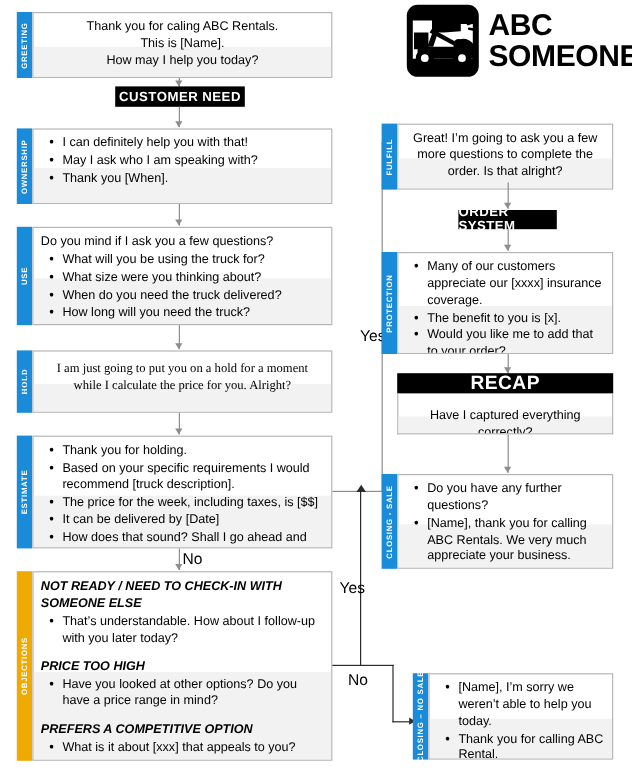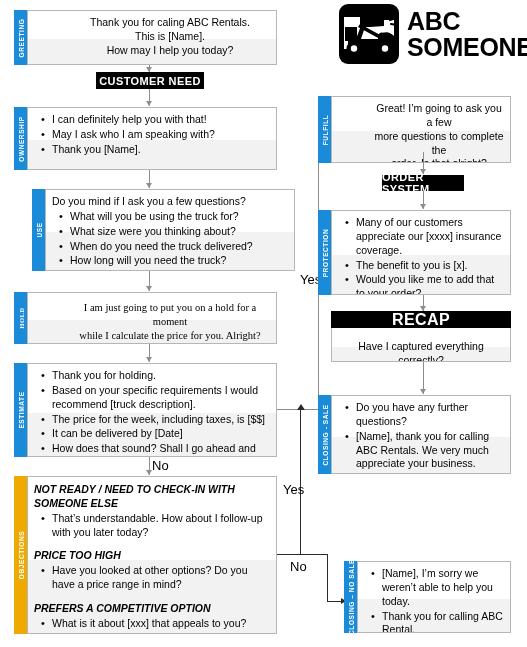--- a/index.html
+++ b/index.html
@@ -26,7 +26,7 @@
   .body .inner{position:relative;z-index:1;padding:5px 6px 5px 6px;
         font-size:10.5px;color:#000;line-height:1.32;}
 
-  .ctr{text-align:center;margin-left:36px;}
+  .ctr{text-align:center;}
   ul.bul{margin:0;padding:0 0 0 18px;list-style:none;}
   ul.bul li{position:relative;margin:0 0 1px 0;}
   ul.bul li::before{content:"\2022";position:absolute;left:-11px;top:-1px;

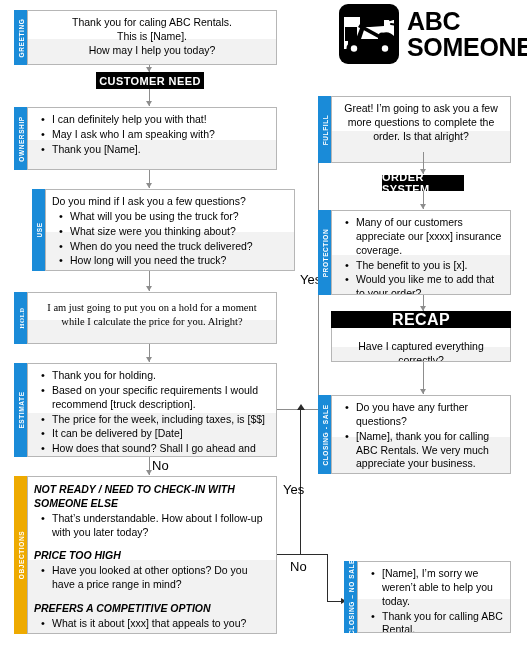--- a/index.html
+++ b/index.html
@@ -238,7 +238,7 @@
   <div class="arw right dk" style="left:341px;top:598px;"></div>
   <div class="lbl" style="left:290px;top:559px;">No</div>
 
-  <div class="step" style="left:318px;top:96px;width:193px;height:67px;justify-content:center;">
+  <div class="step" style="left:318px;top:103px;width:193px;height:55px;justify-content:center;">
     <div class="tab">
       <span>FULFILL</span>
     </div>

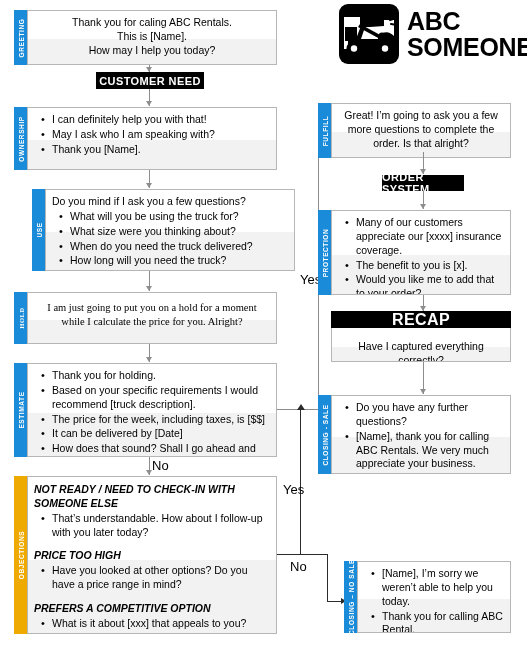--- a/index.html
+++ b/index.html
@@ -132,7 +132,7 @@
         <ul class="bul">
           <li>I can definitely help you with that!</li>
           <li>May I ask who I am speaking with?</li>
-          <li>Thank you [Name].</li>
+          <li>Thank you [When].</li>
         </ul>
       </div>
     </div>

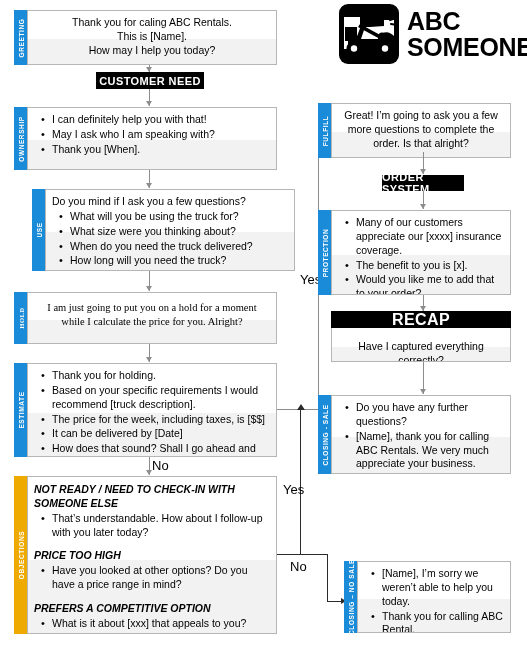--- a/index.html
+++ b/index.html
@@ -141,7 +141,7 @@
   <div class="ln" style="left:149px;top:170px;width:1px;height:18px;"></div>
   <div class="arw down" style="left:146px;top:183px;"></div>
 
-  <div class="step" style="left:32px;top:189px;width:263px;height:82px;">
+  <div class="step" style="left:14px;top:189px;width:263px;height:82px;">
     <div class="tab">
       <span>USE</span>
     </div>

